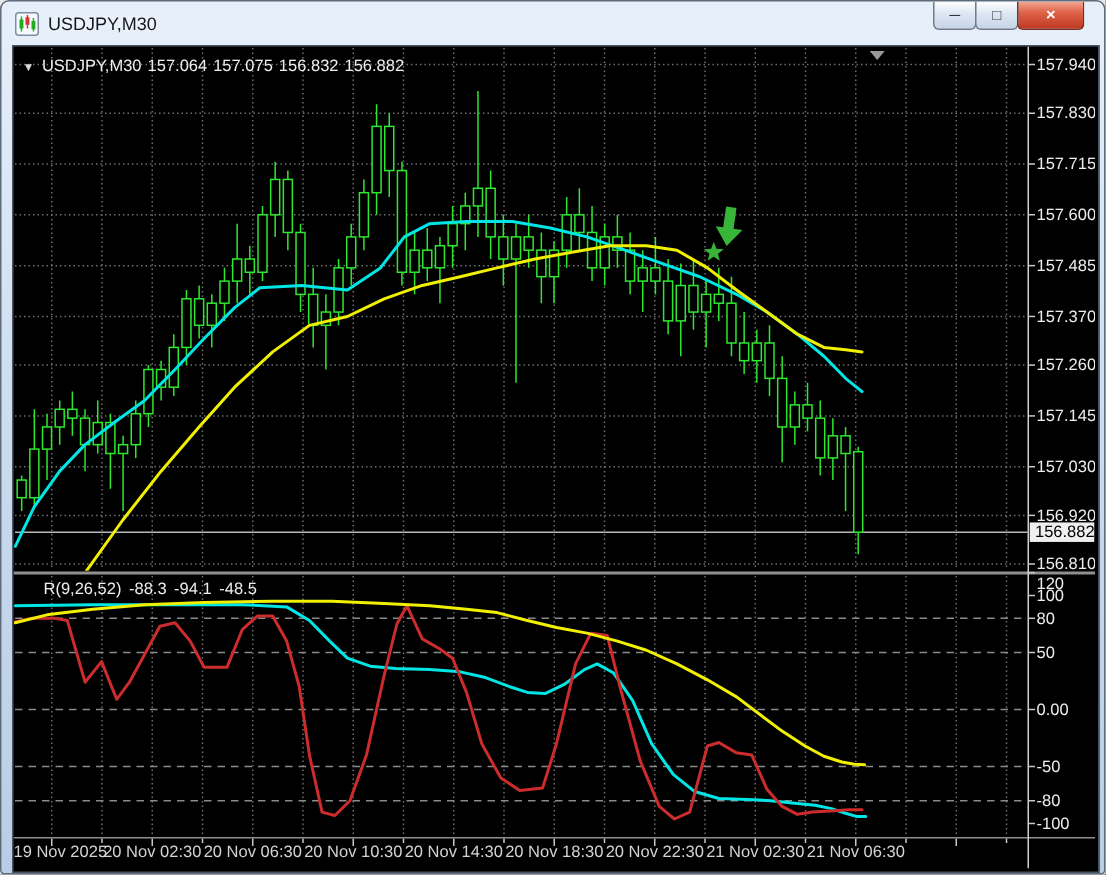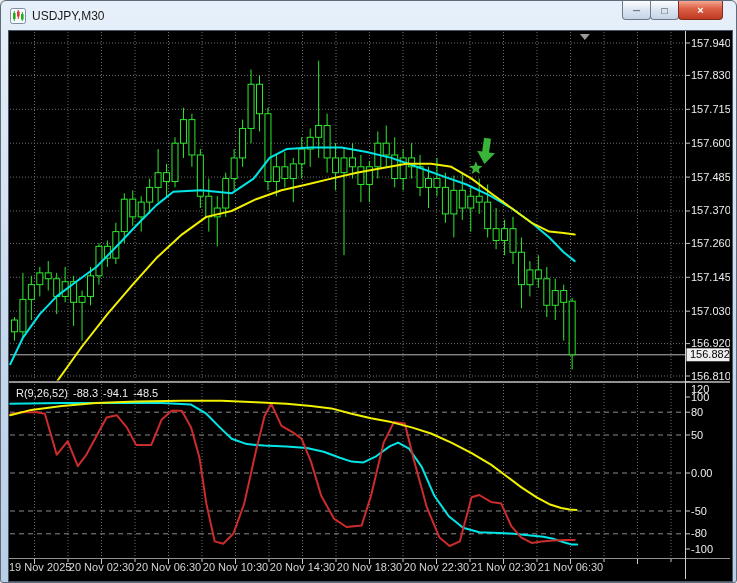--- a/index.html
+++ b/index.html
@@ -366,6 +366,9 @@
         </g>
       </svg>
 
+    <div class="ohlc">
+      <span class="tri">▼</span><span>USDJPY,M30</span><span>157.064</span><span>157.075</span><span>156.832</span><span>156.882</span>
+    </div>
 
     <div class="rlabel">
       <span>R(9,26,52)</span><span>-88.3</span><span>-94.1</span><span>-48.5</span>

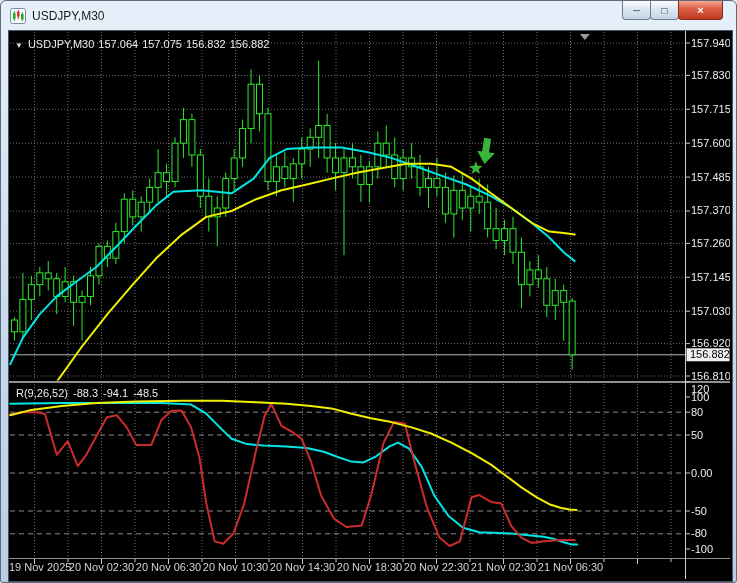--- a/index.html
+++ b/index.html
@@ -19,7 +19,7 @@
   .ohlc{position:absolute;left:6px;top:7px;font-size:11px;color:#ededed;white-space:nowrap;z-index:3;}
   .ohlc span{margin-right:4px;}
   .ohlc .tri{font-size:8px;color:#d8d8d8;margin-right:5px;cursor:pointer;}
-  .rlabel{position:absolute;left:7px;top:356px;font-size:11px;color:#ededed;white-space:nowrap;z-index:3;}
+  .rlabel{position:absolute;left:20px;top:356px;font-size:11px;color:#ededed;white-space:nowrap;z-index:3;}
   .rlabel span{margin-right:5px;}
   svg text{font-family:"Liberation Sans",sans-serif;}
 </style>

